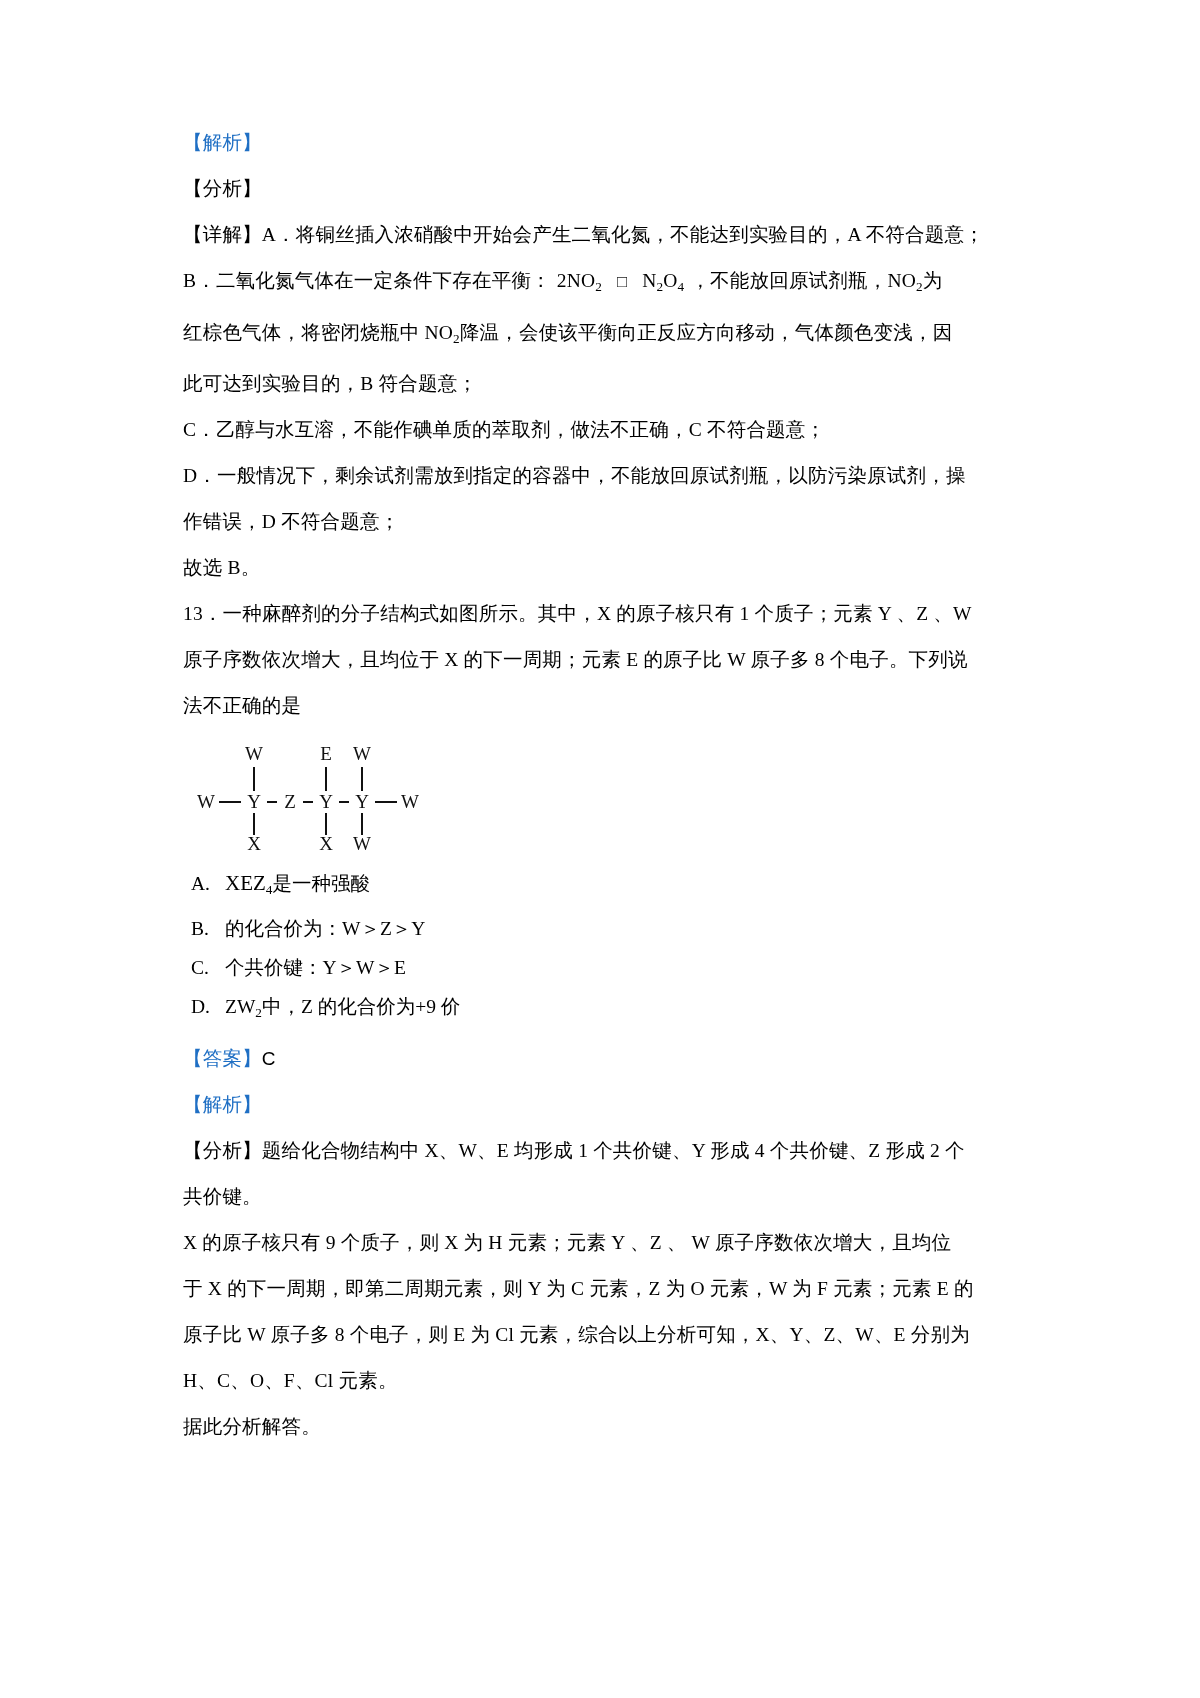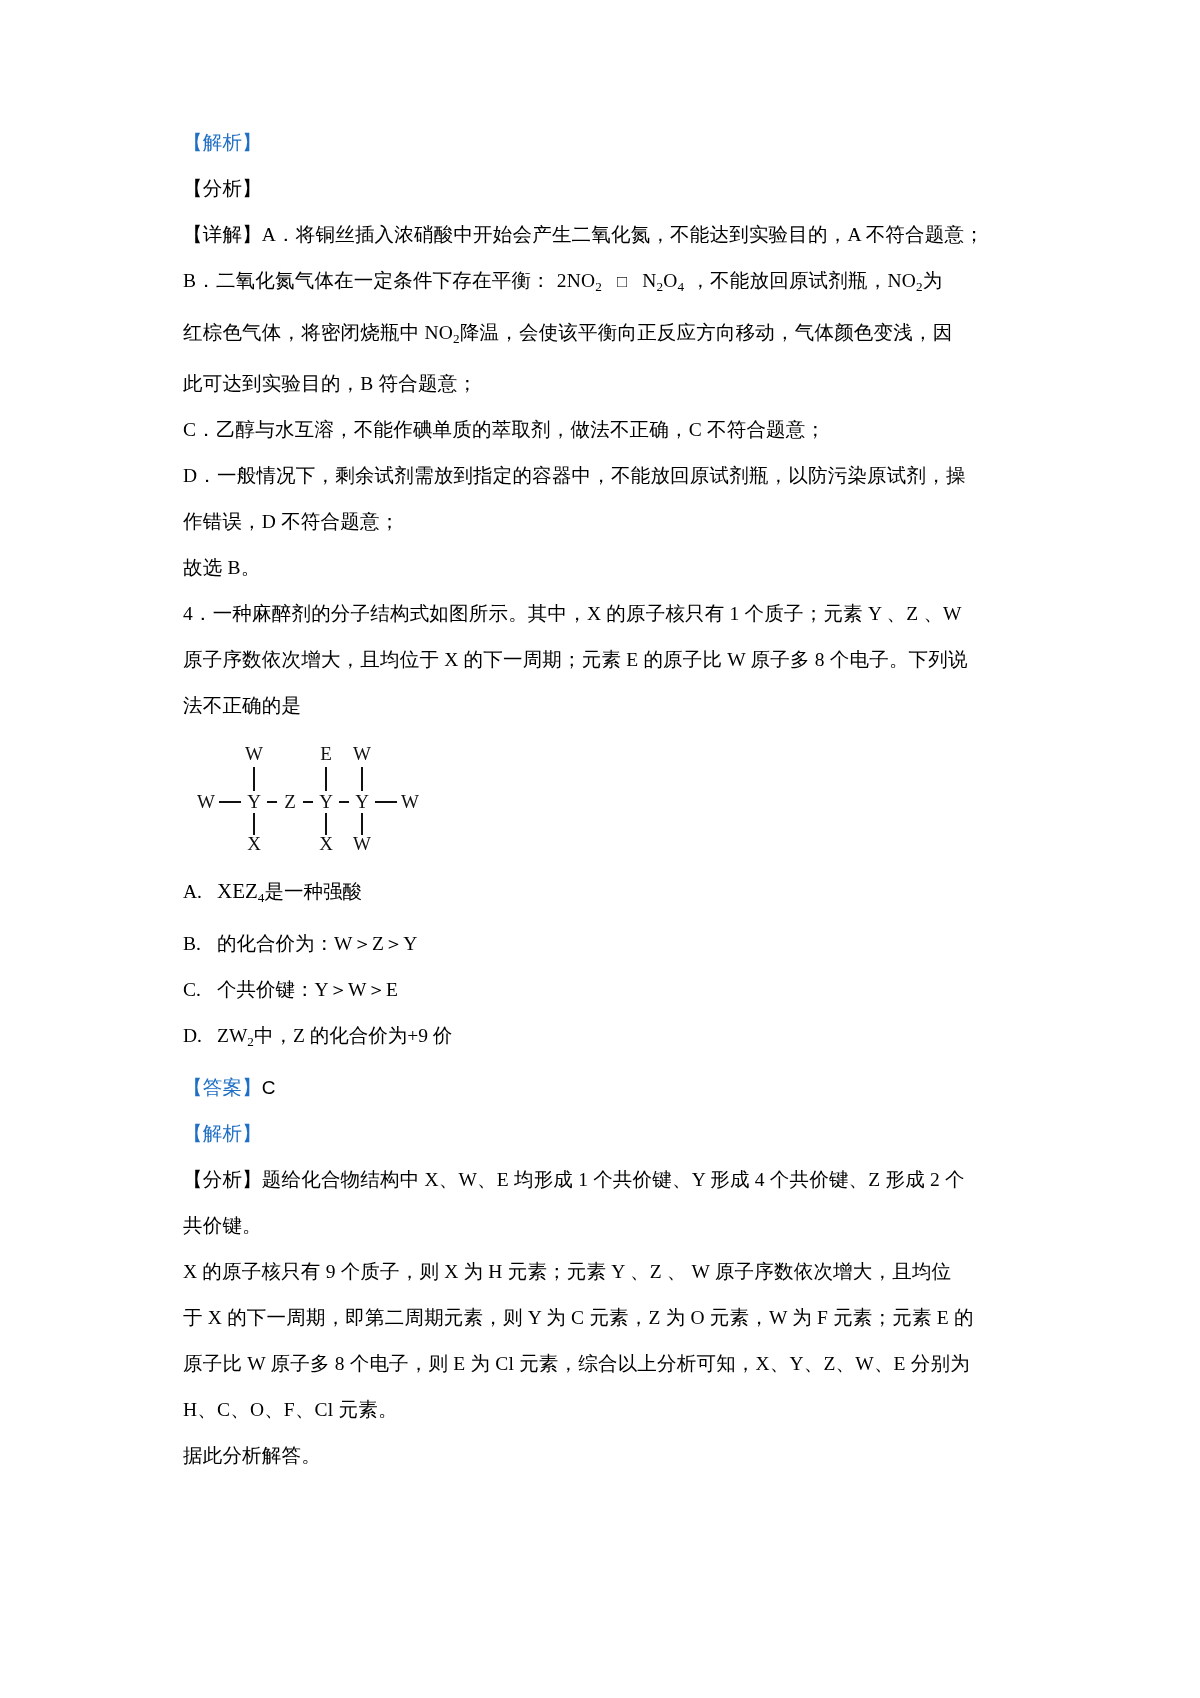--- a/index.html
+++ b/index.html
@@ -123,7 +123,7 @@
 
   <p class="line block">故选 B。</p>
 
-  <p class="line">4．一种麻醉剂的分子结构式如图所示。其中，X 的原子核只有 1 个质子；元素 Y 、Z 、W</p>
+  <p class="line">13．一种麻醉剂的分子结构式如图所示。其中，X 的原子核只有 1 个质子；元素 Y 、Z 、W</p>
   <p class="line">原子序数依次增大，且均位于 X 的下一周期；元素 E 的原子比 W 原子多 8 个电子。下列说</p>
   <p class="line block">法不正确的是</p>
 

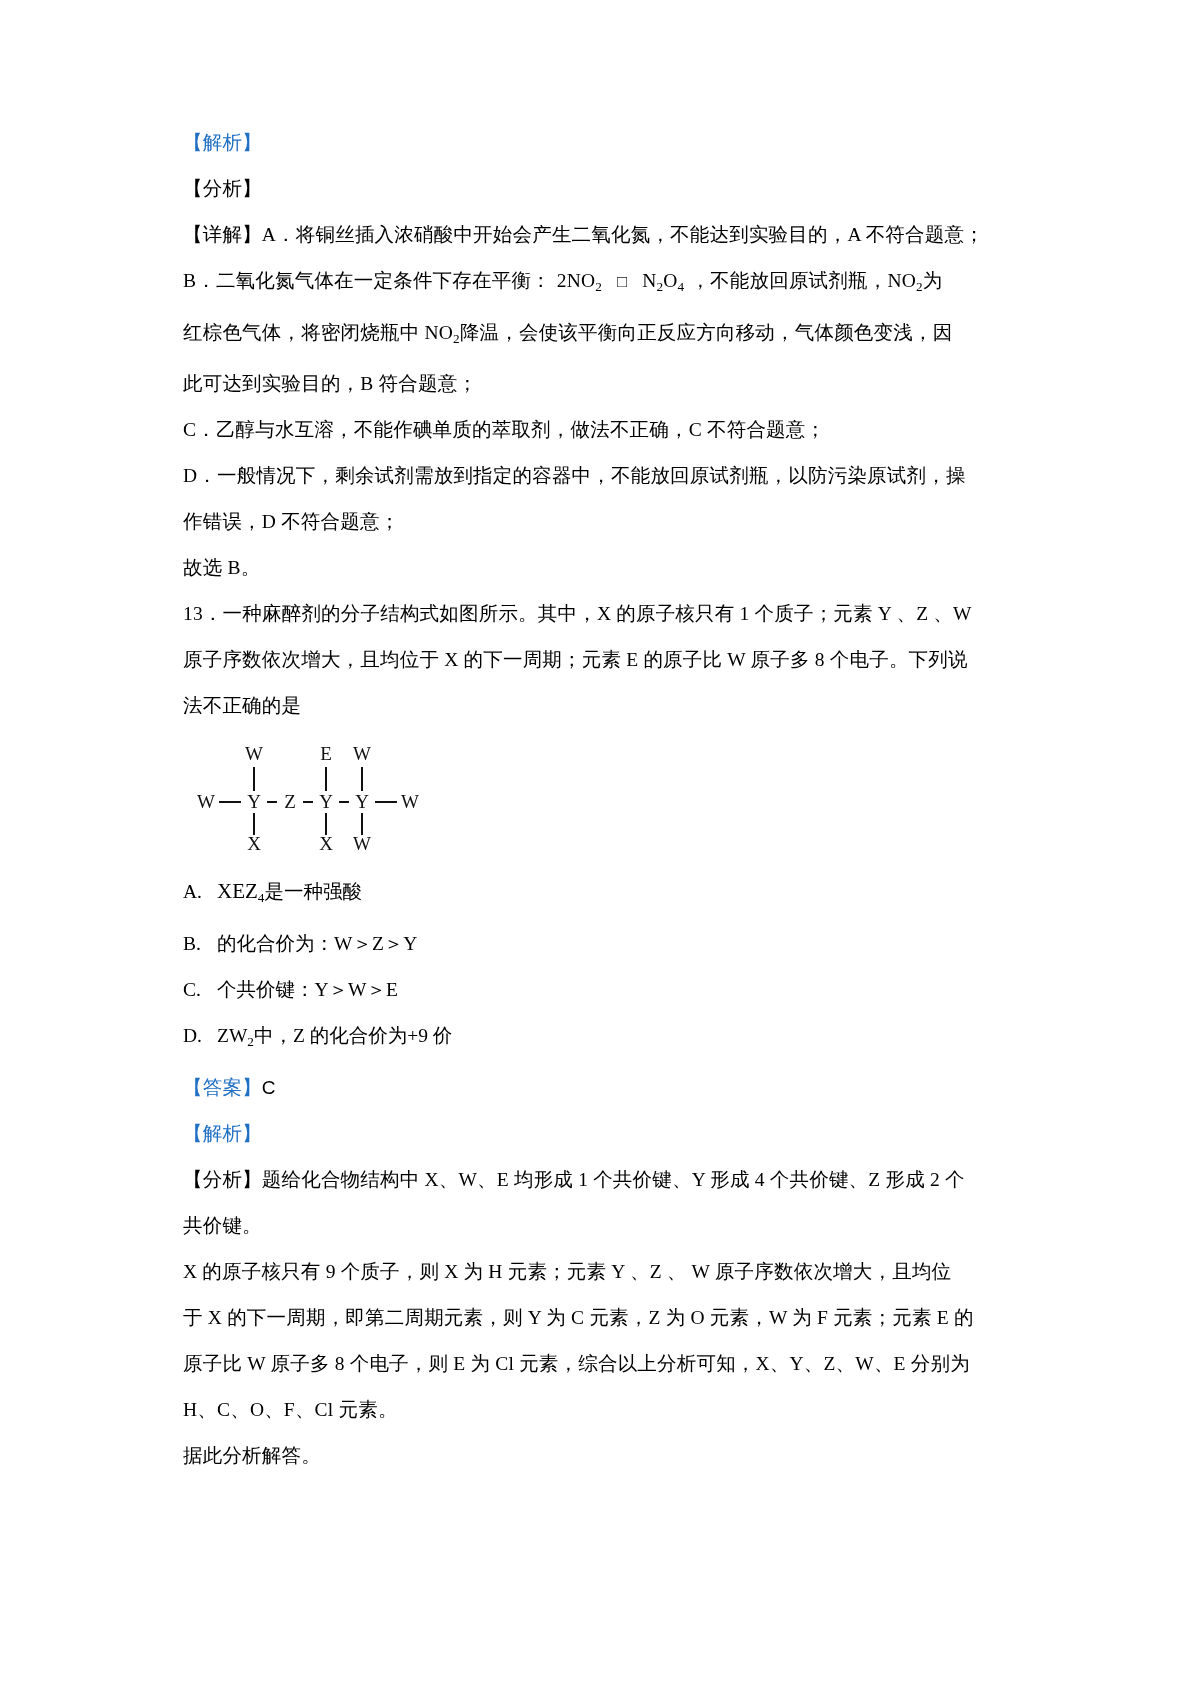--- a/index.html
+++ b/index.html
@@ -77,9 +77,9 @@
     background: #111;
   }
   .opt {
-    margin: 0;
+    margin: 8px;
     font-size: 19.5px;
-    line-height: 46px;
+    line-height: 31px;
   }
   .opt .lab {
     display: inline-block;

